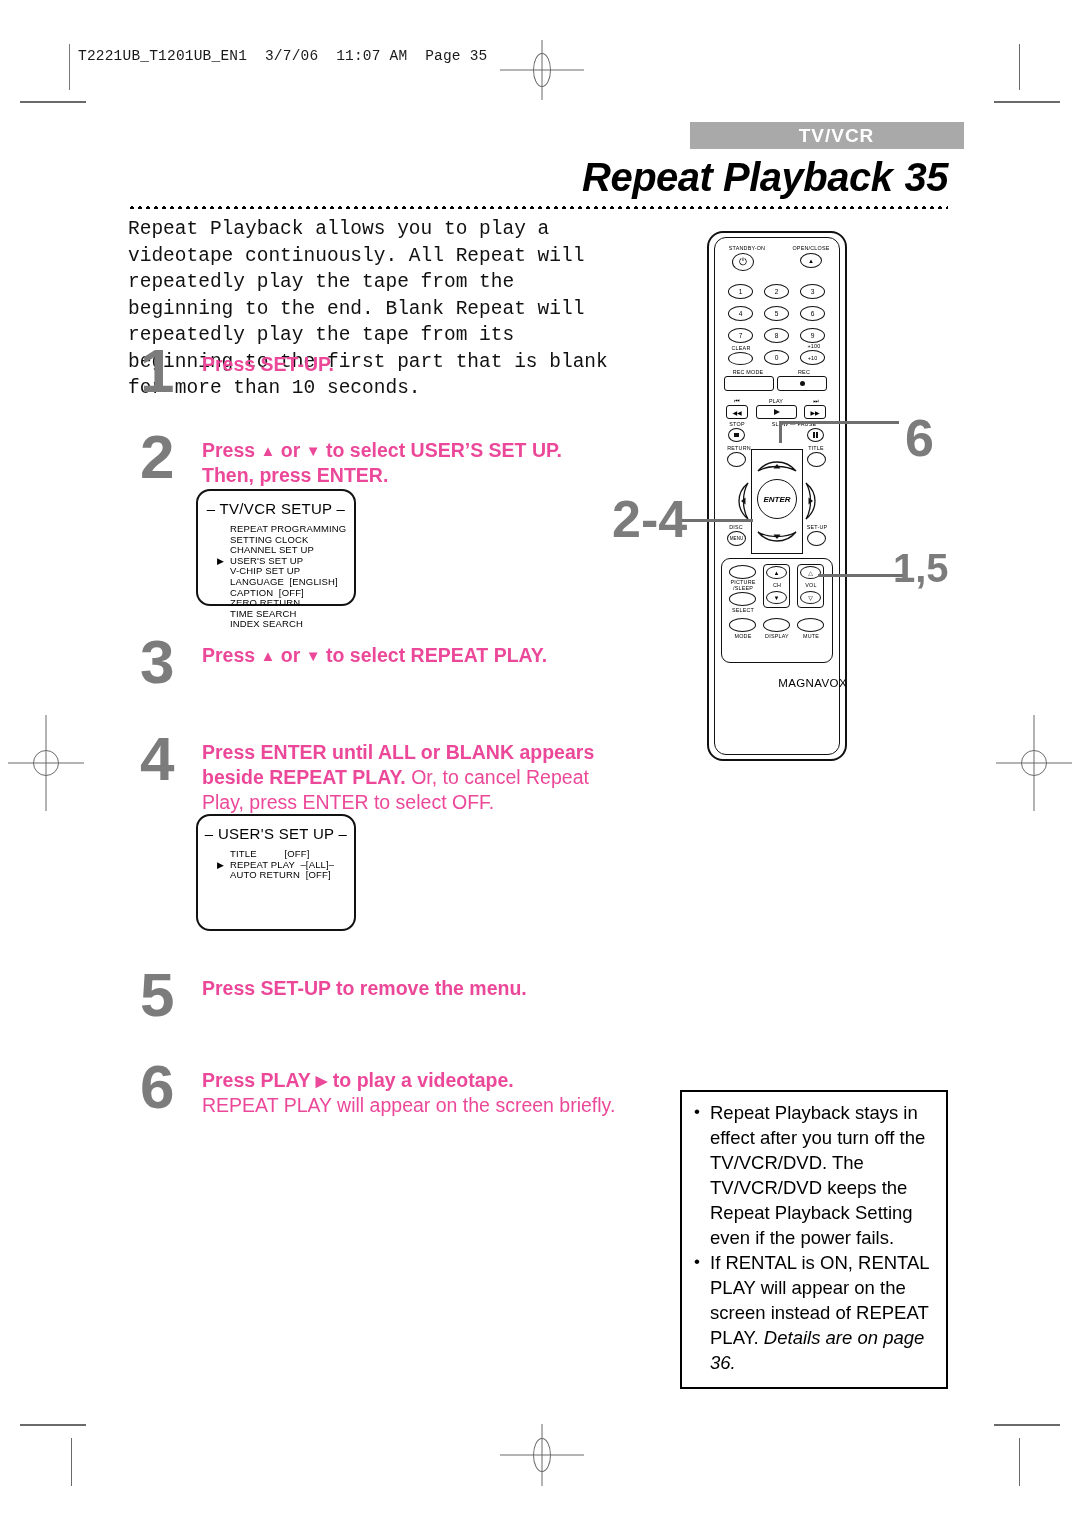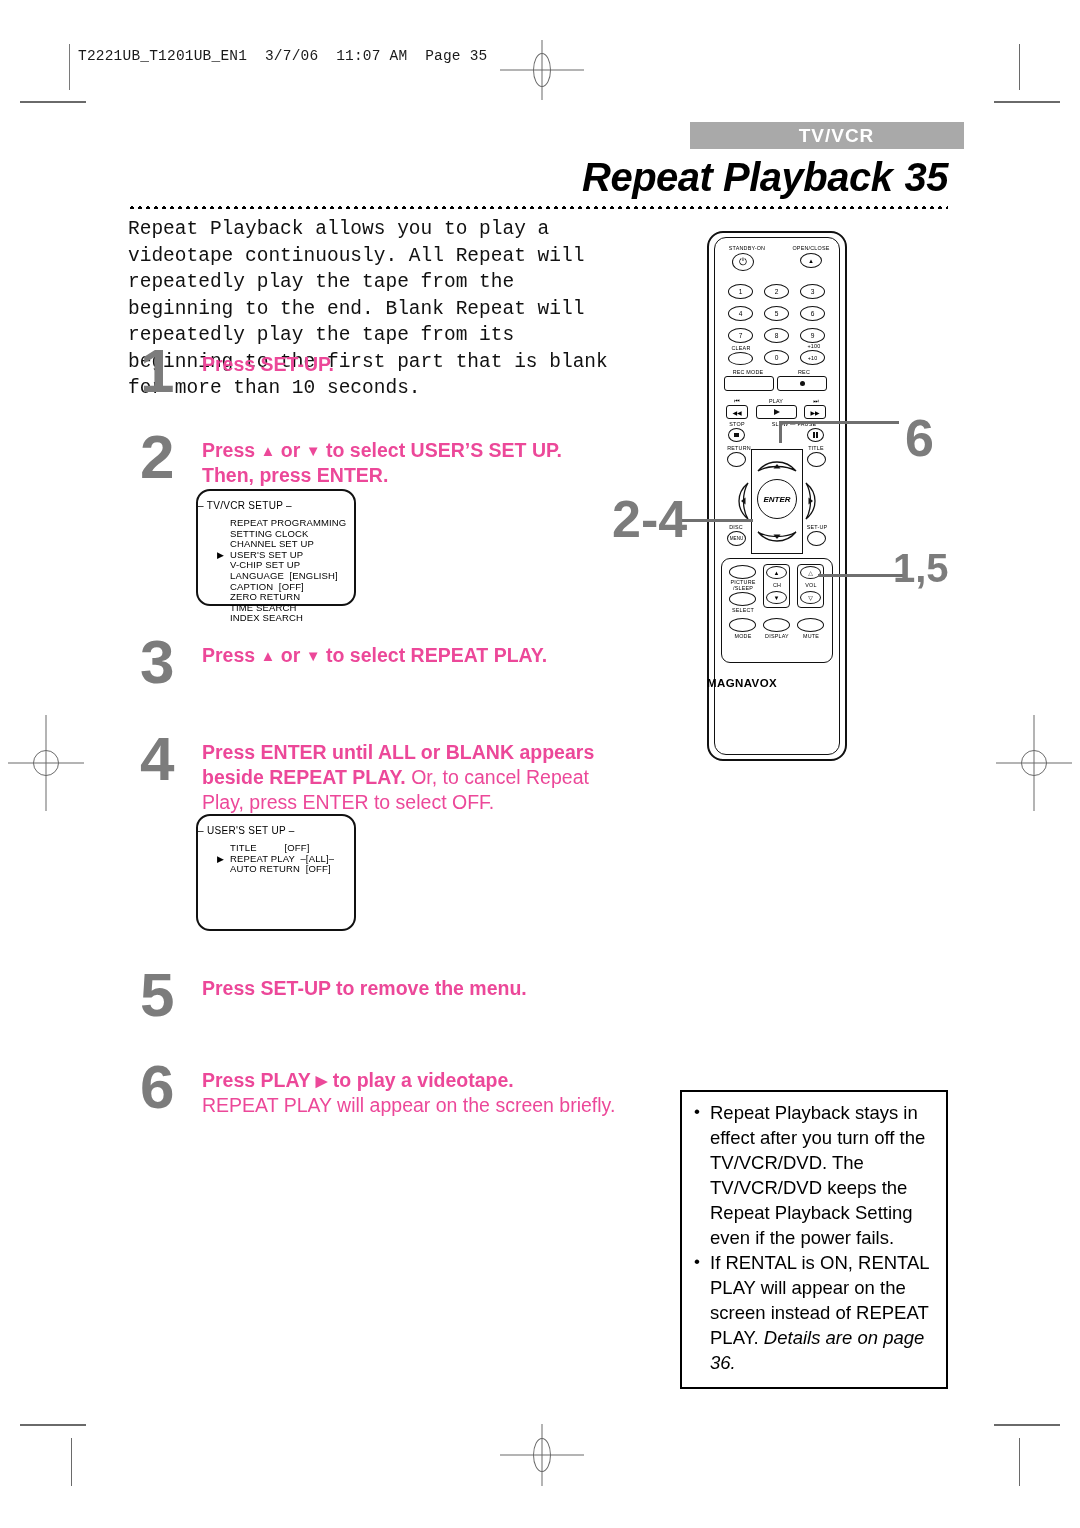--- a/index.html
+++ b/index.html
@@ -80,7 +80,7 @@
     position:absolute;border:2px solid #111;border-radius:14px;background:#fff;
   }
   .osd .osd-title{
-    font-size:10px;letter-spacing:0.3px;
+    text-align:center;font-size:15px;letter-spacing:0.3px;
     font-family:"Liberation Sans", sans-serif;margin-top:9px;color:#000;
   }
   .osd ul{list-style:none;margin:7px 0 0 0;padding:0 0 0 32px;}

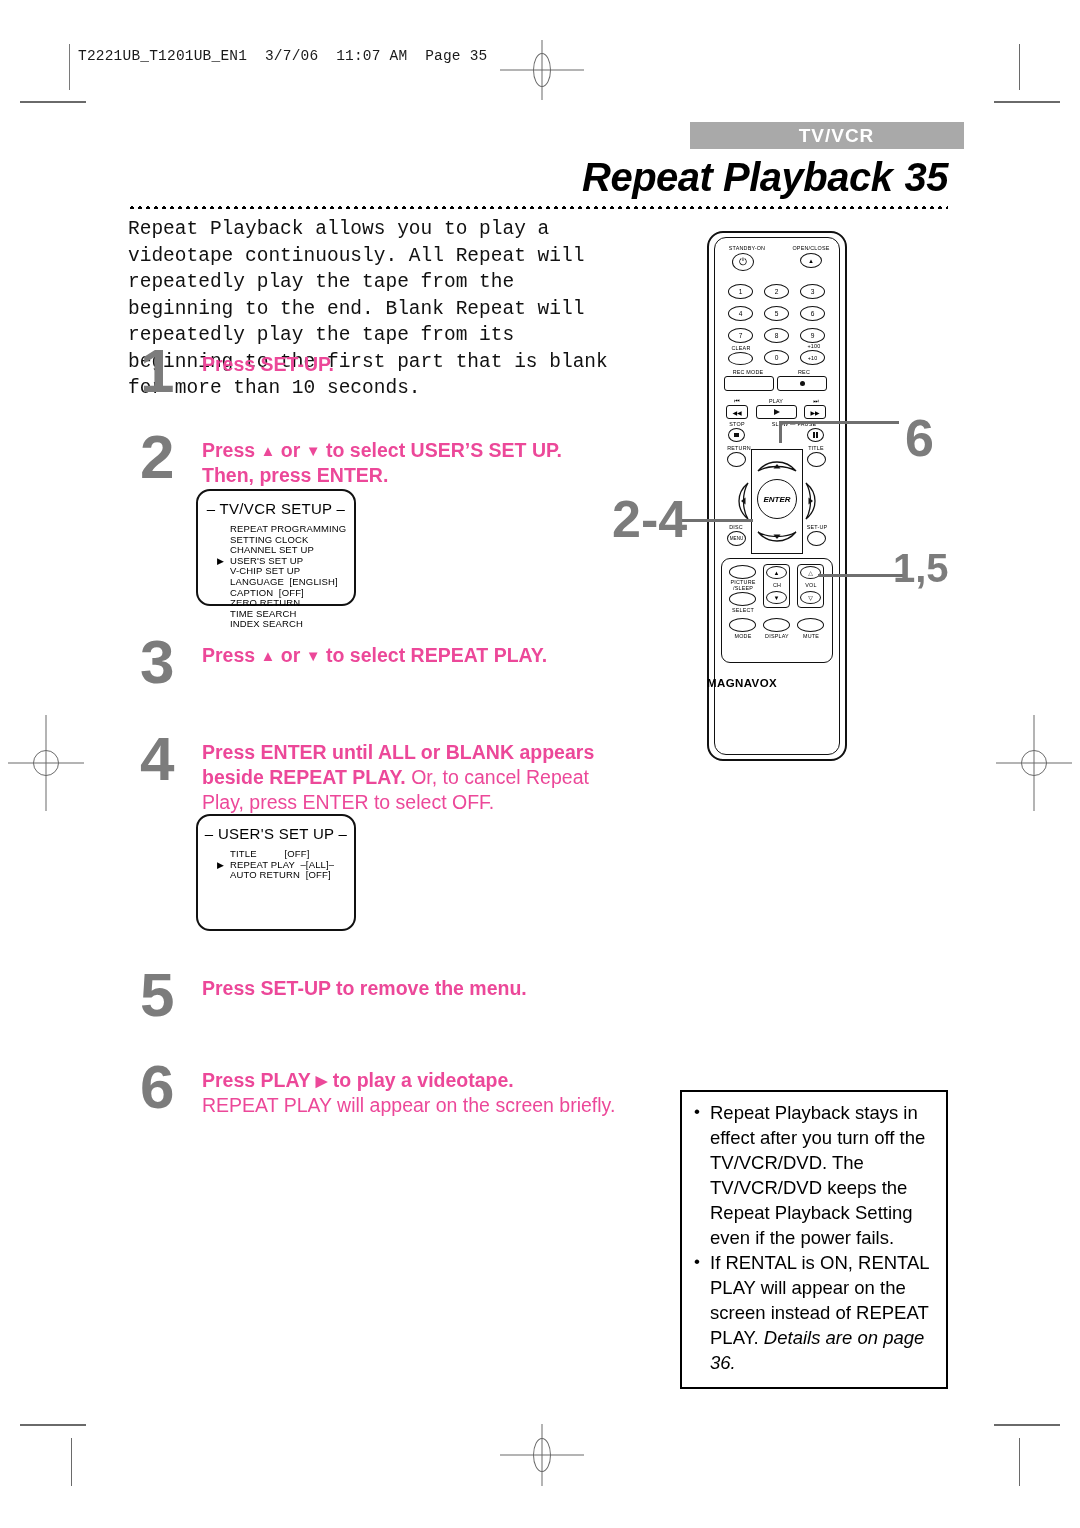--- a/index.html
+++ b/index.html
@@ -119,7 +119,7 @@
   .navbox{position:absolute;border:1.6px solid #111;box-sizing:border-box;}
   .navbtn{position:absolute;}
   .bottompanel{position:absolute;border:1.2px solid #111;border-radius:9px;box-sizing:border-box;}
-  .brand{position:absolute;width:100%;text-align:left;font-size:11.5px;letter-spacing:0.4px;font-weight:bold;}
+  .brand{position:absolute;width:100%;text-align:right;font-size:11.5px;letter-spacing:0.4px;font-weight:normal;}
   .bracket{position:absolute;border:1px solid #111;box-sizing:border-box;}
 
   

